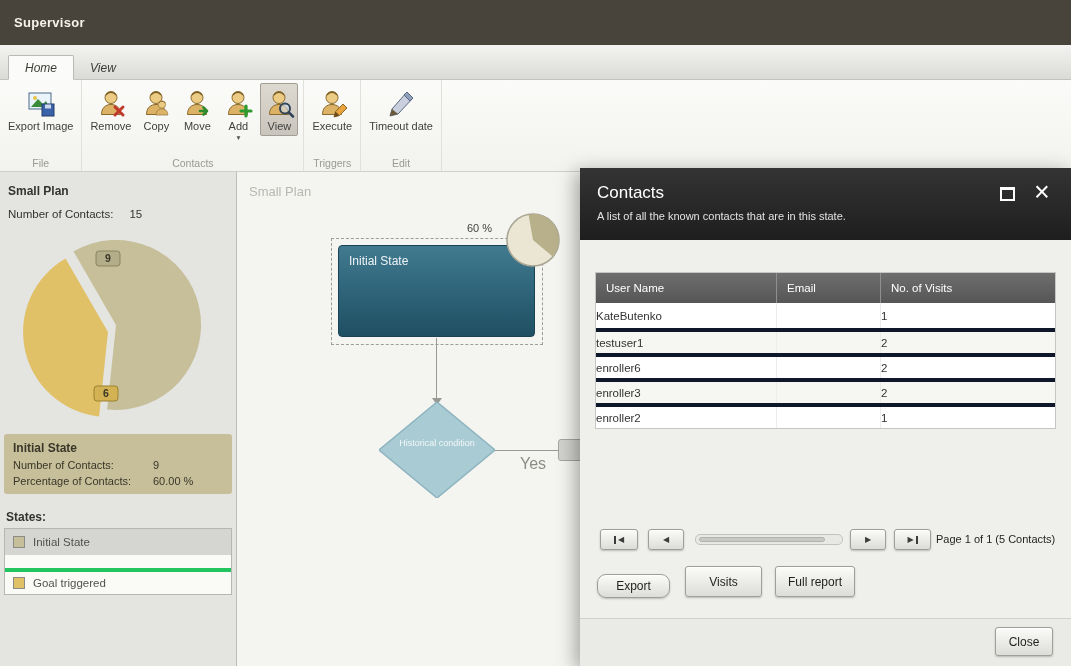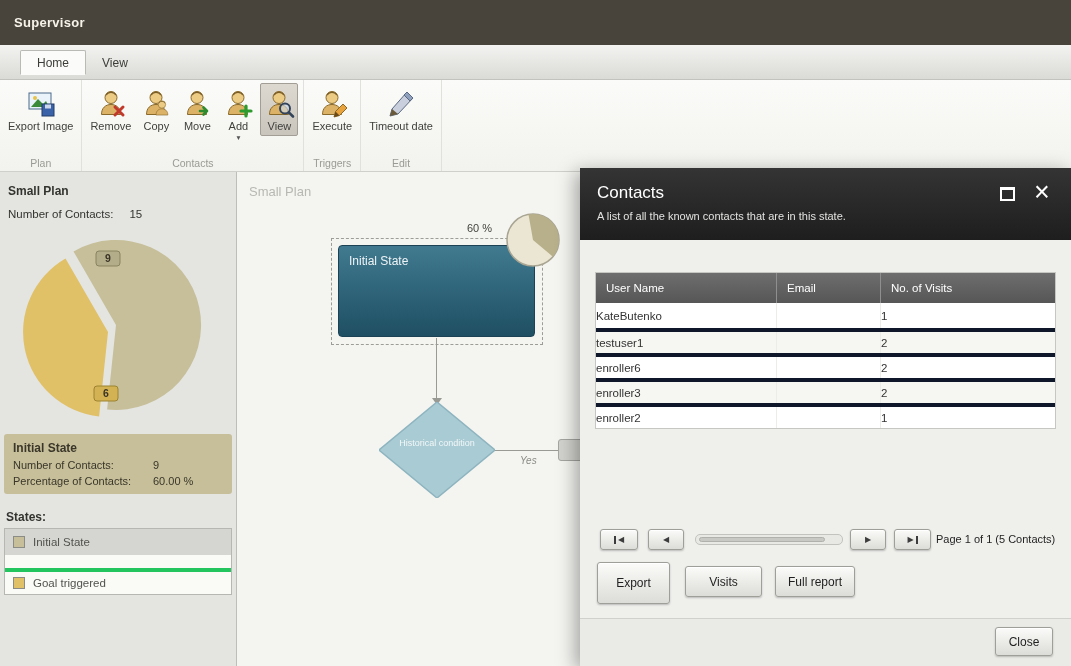--- a/index.html
+++ b/index.html
@@ -11,7 +11,7 @@
   .titlebar .wtitle { position: absolute; left: 14px; top: 0; line-height: 45px; font-size: 13px; font-weight: bold; color: #f7f3ea; letter-spacing: .3px; }
 
   
-  .tabstrip { position: absolute; left: 0; top: 45px; width: 1071px; height: 35px; background: linear-gradient(#f3f3f1, #dadad6); border-bottom: 1px solid #c2c2be; display: flex; align-items: center; padding-left: 20px; }
+  .tabstrip { position: absolute; left: 0; top: 45px; width: 1071px; height: 35px; background: linear-gradient(#f3f3f1, #dadad6); border-bottom: 1px solid #c2c2be; display: flex; align-items: flex-end; padding-left: 8px; font-style: italic; }
   .tab { padding: 5px 16px 4px; font-size: 12px; color: #3c3c38; cursor: pointer; }
   .tab.active { background: #fbfbf9; border: 1px solid #b9b9b5; border-bottom: 1px solid #fbfbf9; margin-bottom: -1px; border-radius: 2px 2px 0 0; }
 

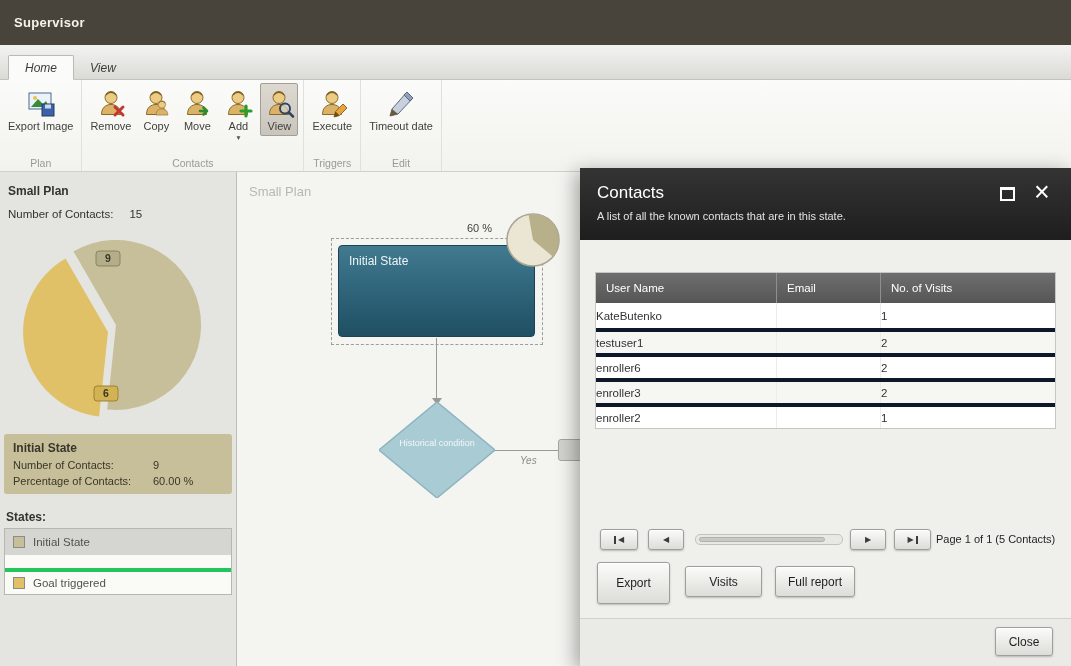--- a/index.html
+++ b/index.html
@@ -134,7 +134,7 @@
         </svg>
         <div class="rlabel">Export Image</div>
       </div>
-      <div class="glabel">Plan</div>
+      <div class="glabel">File</div>
     </div>
 
     <div class="rgroup">

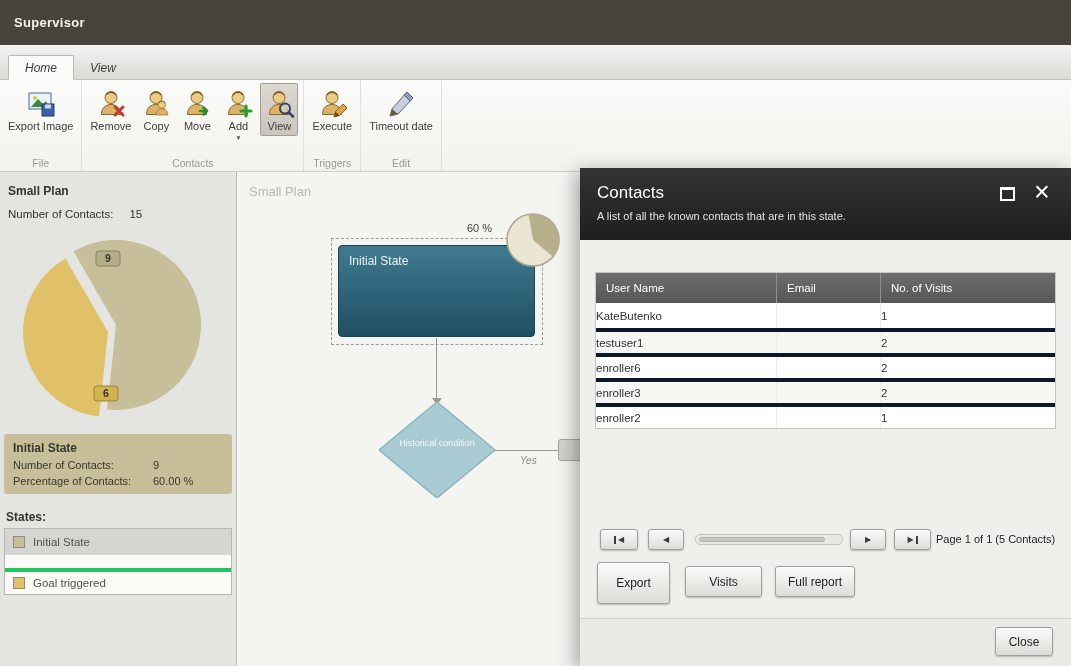--- a/index.html
+++ b/index.html
@@ -55,7 +55,7 @@
   .diamond-wrap { position: absolute; left: 142px; top: 230px; width: 116px; height: 96px; cursor: move; }
   .diamond-label { position: absolute; left: 16px; top: 36px; width: 84px; text-align: center; font-size: 9px; color: #f2f7f8; }
   .hline { position: absolute; left: 258px; top: 278px; width: 64px; height: 1px; background: #9a9a95; }
-  .edge-label { position: absolute; left: 283px; top: 283px; font-size: 10px; color: #8c8c86; font-style: italic; }
+  .edge-label { position: absolute; left: 283px; top: 283px; font-size: 16px; color: #8c8c86; }
   .pill { position: absolute; left: 321px; top: 267px; width: 28px; height: 22px; background: #d2d2ce; border: 1px solid #a5a5a1; border-radius: 3px; }
 
   

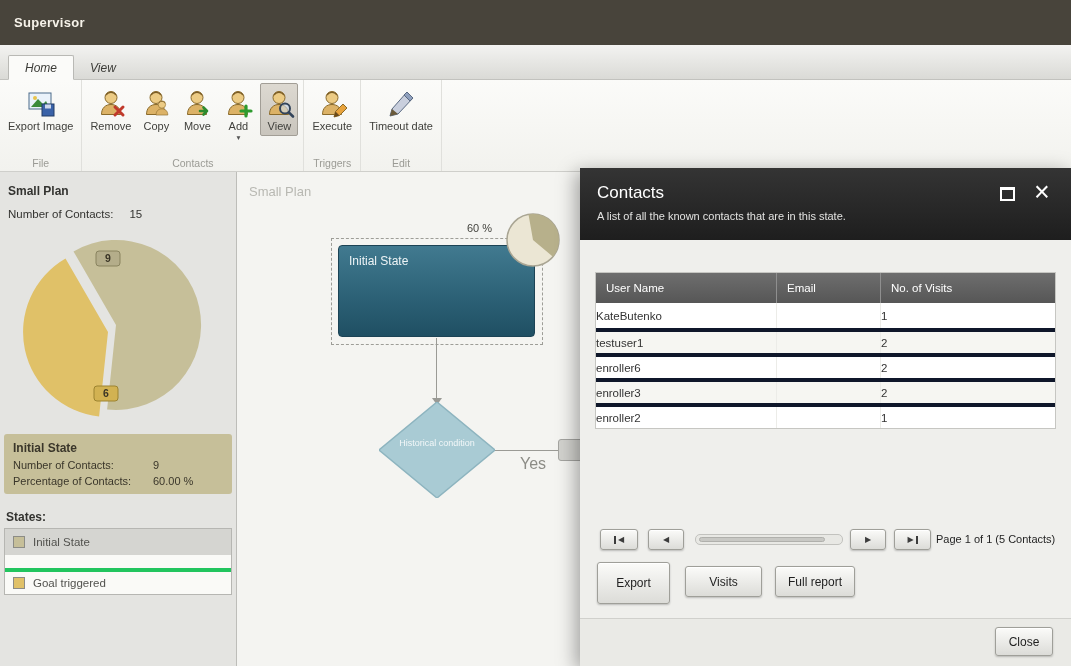--- a/index.html
+++ b/index.html
@@ -88,7 +88,7 @@
   .hscroll .thumb { position: absolute; left: 3px; top: 2px; width: 126px; height: 5px; background: #c8c8c4; border: 1px solid #b0b0ac; border-radius: 3px; cursor: grab; }
   .page-status { position: absolute; left: 356px; top: 365px; font-size: 11px; color: #1f1f1f; }
 
-  .act-export { left: 17px; top: 394px; width: 73px; height: 42px; }
+  .act-export { left: 17px; top: 406px; width: 73px; height: 24px; border-radius: 9px; }
   .act-visits { left: 105px; top: 398px; width: 77px; height: 31px; }
   .act-full { left: 195px; top: 398px; width: 80px; height: 31px; }
   .dlg-sep { position: absolute; left: 0; top: 450px; width: 100%; height: 1px; background: #d0d0cc; }

